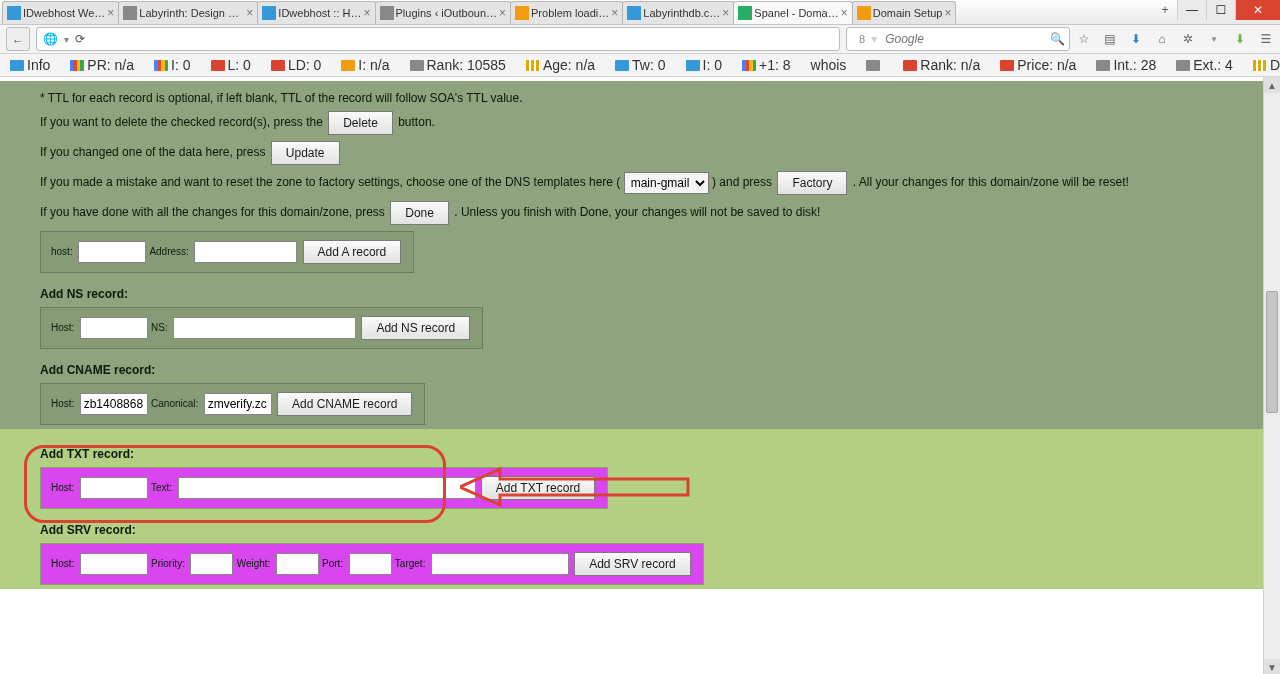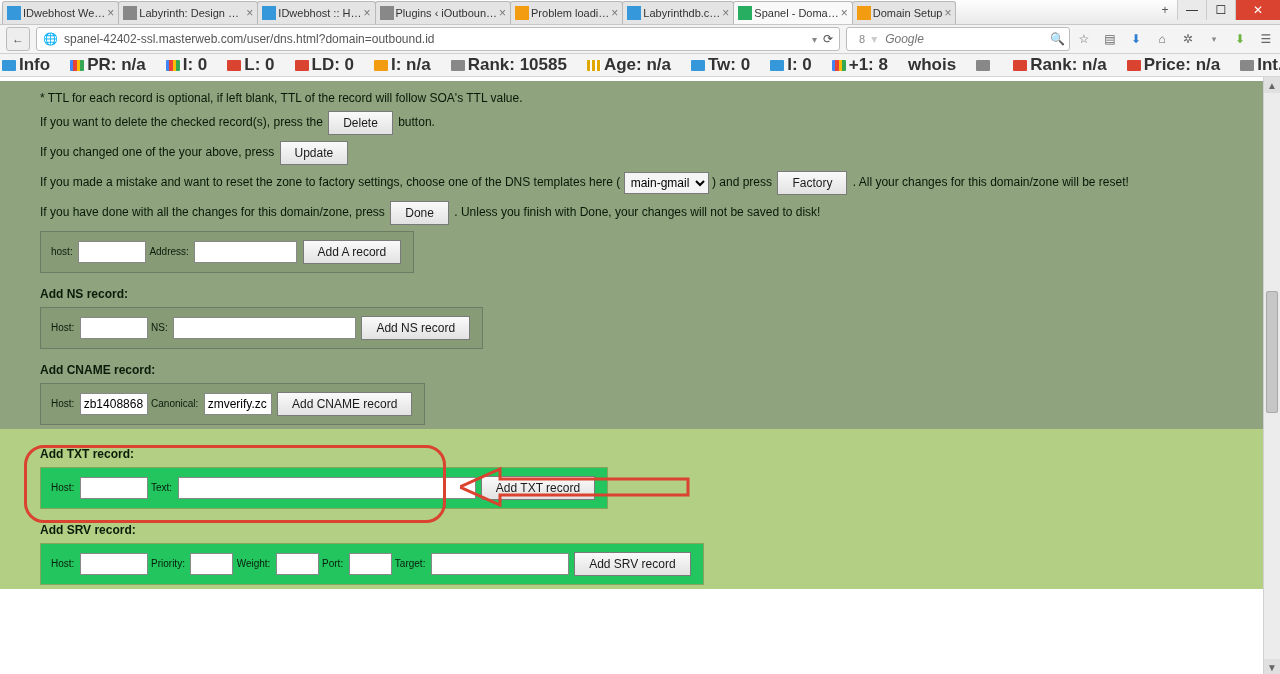--- a/index.html
+++ b/index.html
@@ -124,7 +124,6 @@
   <div class="navbtn">←</div>
   <div class="urlbox">
     <span class="globe">🌐</span>
-    <span class="urltext">spanel-42402-ssl.masterweb.com/user/dns.html?domain=outbound.id</span>
     <span class="dropdown-arrow">▾</span>
     <span>⟳</span>
   </div>

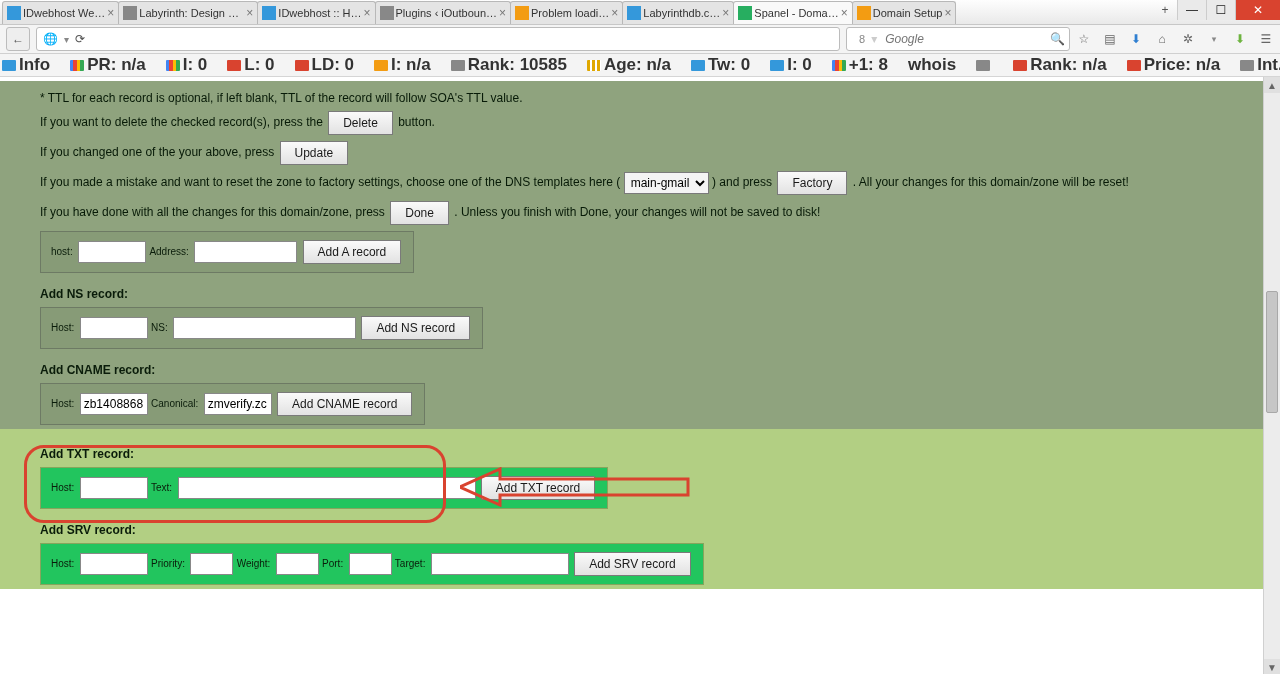--- a/index.html
+++ b/index.html
@@ -25,7 +25,7 @@
 .searchbox input{border:none;outline:none;flex:1;font-size:12px;color:#888;background:transparent;font-style:italic;}
 .righticons{display:flex;align-items:center;gap:10px;color:#666;}
 .righticons span{width:16px;text-align:center;}
-.bm-toolbar{height:22px;background:#f4f4f4;border-bottom:1px solid #d5d5d5;display:flex;align-items:center;gap:6px;padding:0 0;font-size:17px;white-space:nowrap;overflow:hidden;font-weight:bold;}
+.bm-toolbar{height:22px;background:#f4f4f4;border-bottom:1px solid #d5d5d5;display:flex;align-items:center;gap:6px;padding:0 8px;font-size:14px;white-space:nowrap;overflow:hidden;}
 .bm-item{display:flex;align-items:center;gap:3px;color:#333;padding:0 2px;}
 .bm-sep{width:1px;height:14px;background:#c0c0c0;margin:0 2px;}
 .chip{display:inline-block;width:14px;height:11px;border-radius:1px;}

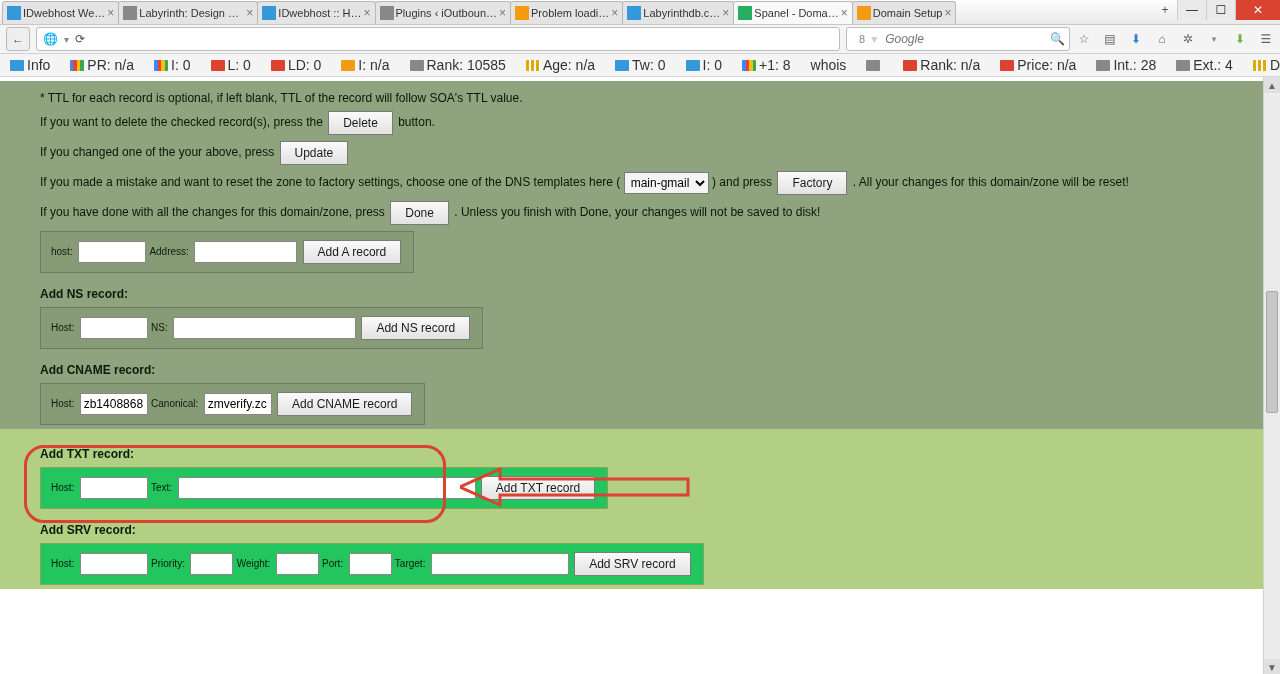--- a/index.html
+++ b/index.html
@@ -255,7 +255,7 @@
       </div>
 
       <div class="note">
-        <span>If you changed one of the your above, press </span>
+        <span>If you changed one of the data here, press </span>
         <button class="act">Update</button>
       </div>
 

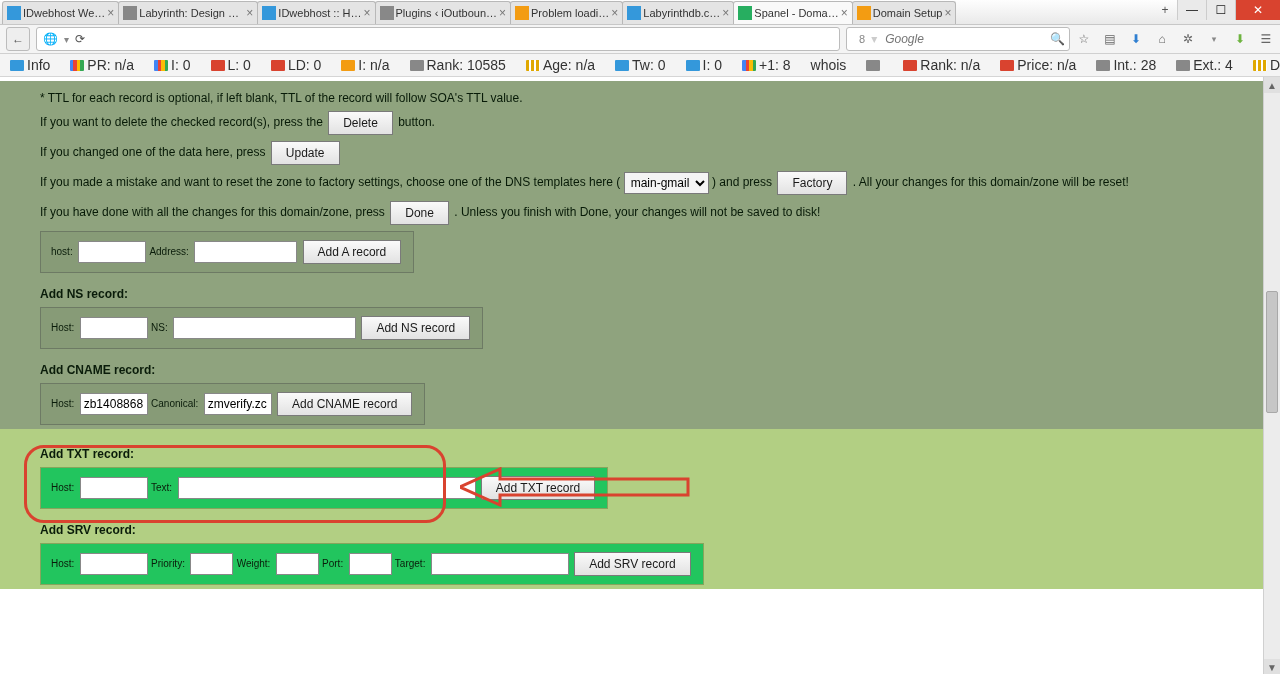--- a/index.html
+++ b/index.html
@@ -45,7 +45,7 @@
 .note{font-size:12px;color:#071a07;margin:6px 0;}
 .heading{font-weight:bold;font-size:12px;color:#0a1c0a;margin:14px 0 6px;}
 .formbox{display:inline-block;border:1px solid #6d7a64;background:#879b77;padding:8px 10px;}
-.strip.lower .formbox{background:#22c55e;border-color:#86a55c;}
+.strip.lower .formbox{background:#d946ef;border-color:#86a55c;}
 .lbl{font-size:10px;color:#0a1c0a;margin-right:2px;}
 input.txt{height:20px;border:1px solid #888;padding:0 3px;font-size:12px;vertical-align:middle;background:#fff;}
 input.txt.s{width:60px;}

